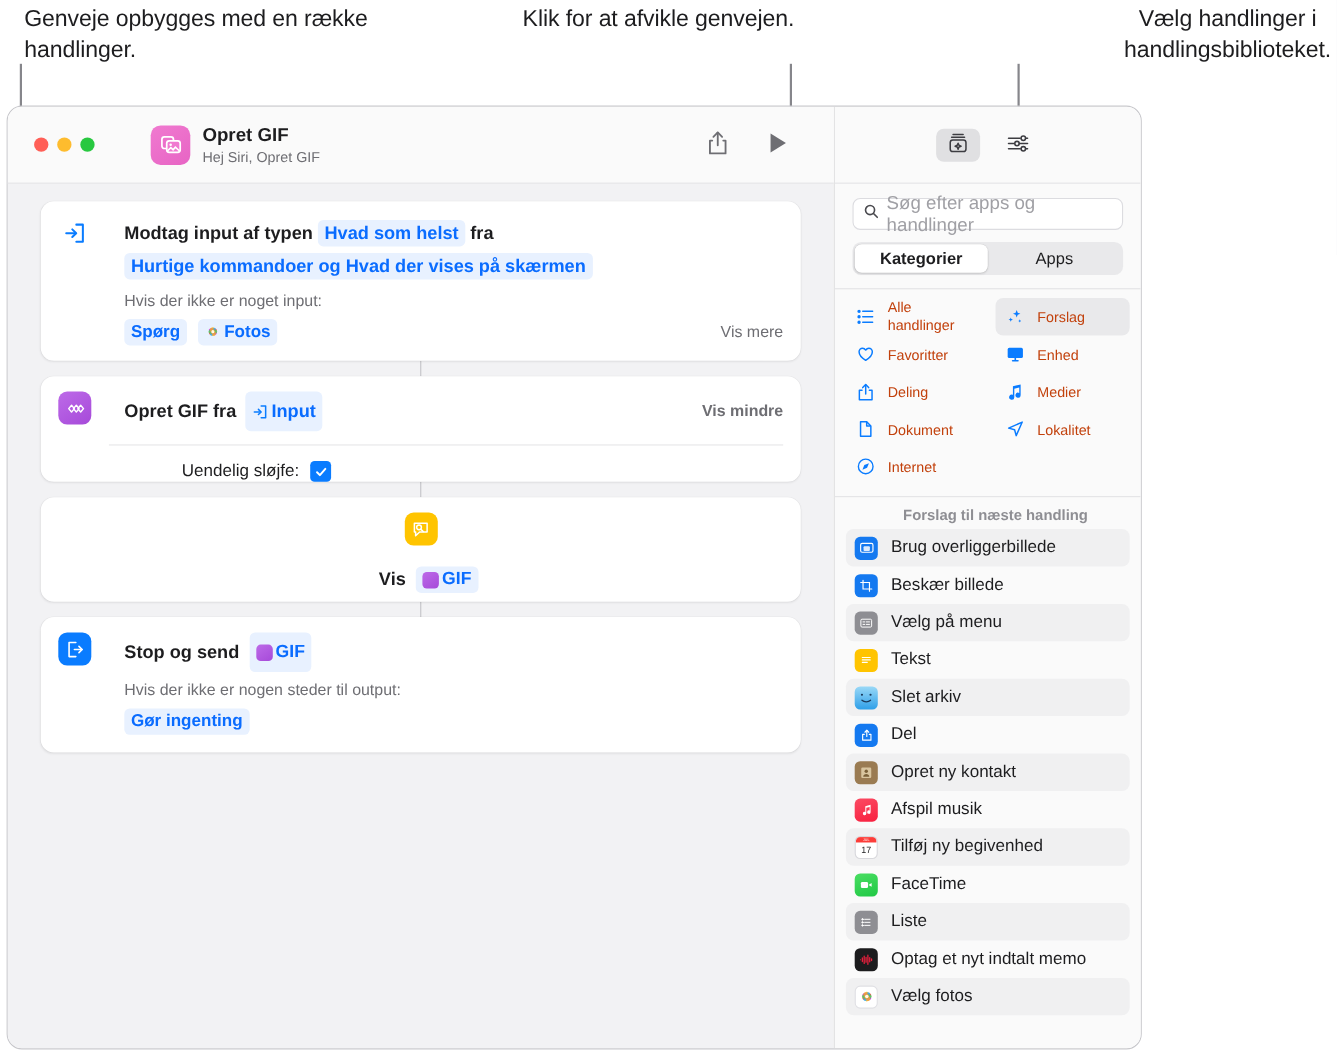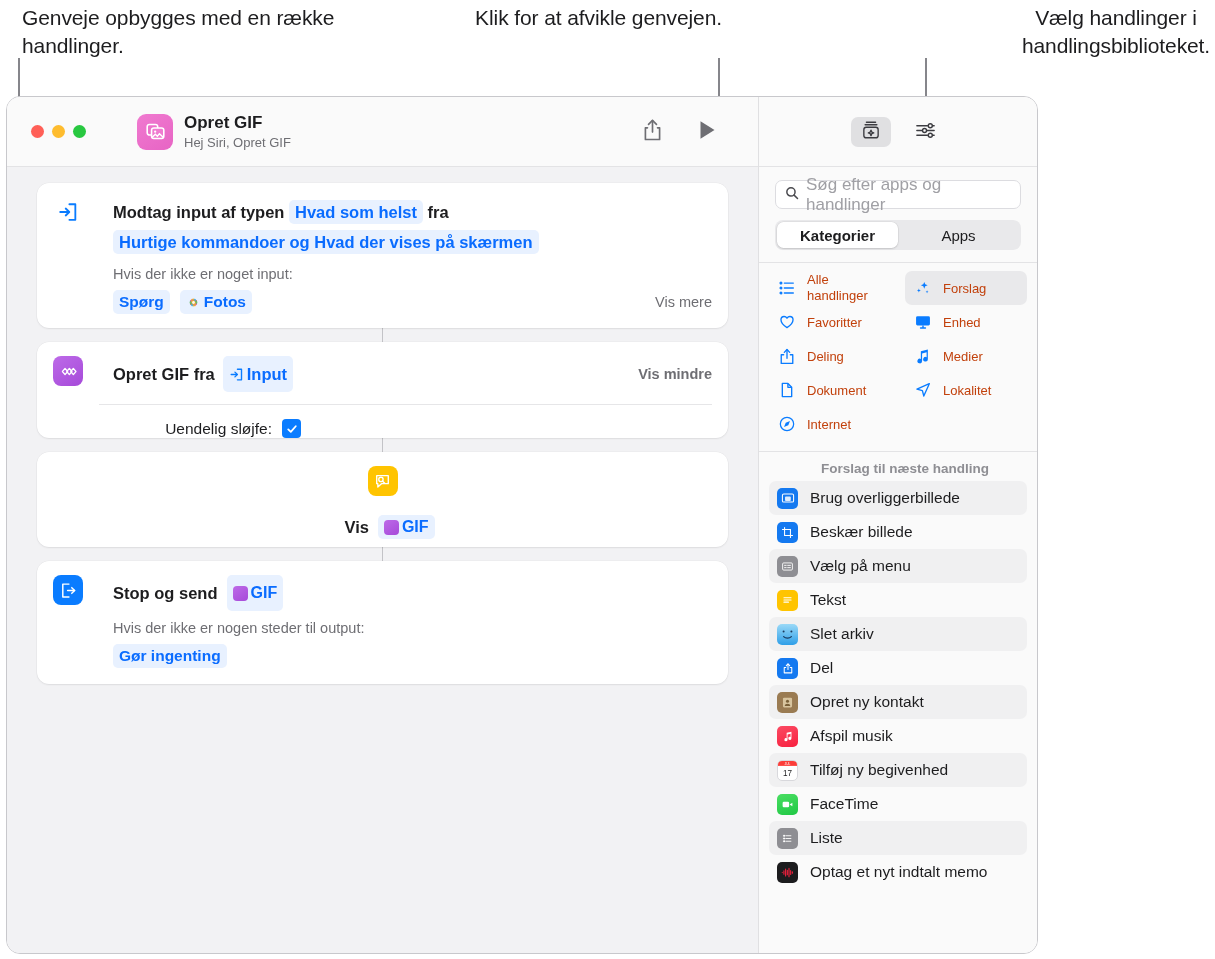--- a/index.html
+++ b/index.html
@@ -658,6 +658,22 @@
           <span class="sugg-label">Optag et nyt indtalt memo</span>
         </div>
 
+        <div class="sugg alt">
+          <span class="sugg-ico" style="background:#ffffff;border:0.5px solid #e0e0e4">
+            <svg width="16" height="16" viewBox="0 0 16 16">
+              <g transform="translate(8,8)">
+                <ellipse rx="2.2" ry="4.4" fill="#f5c03a"></ellipse>
+                <ellipse rx="2.2" ry="4.4" fill="#ee5b4a" transform="rotate(60)"></ellipse>
+                <ellipse rx="2.2" ry="4.4" fill="#c84be0" transform="rotate(120)"></ellipse>
+                <ellipse rx="2.2" ry="4.4" fill="#3aaef0" transform="rotate(30)" opacity="0.85"></ellipse>
+                <ellipse rx="2.2" ry="4.4" fill="#55c95a" transform="rotate(90)" opacity="0.85"></ellipse>
+                <ellipse rx="2.2" ry="4.4" fill="#f59b3a" transform="rotate(150)" opacity="0.85"></ellipse>
+                <circle r="1.6" fill="#fff9e8"></circle>
+              </g>
+            </svg>
+          </span>
+          <span class="sugg-label">Vælg fotos</span>
+        </div>
 
       </div>
     </div>

